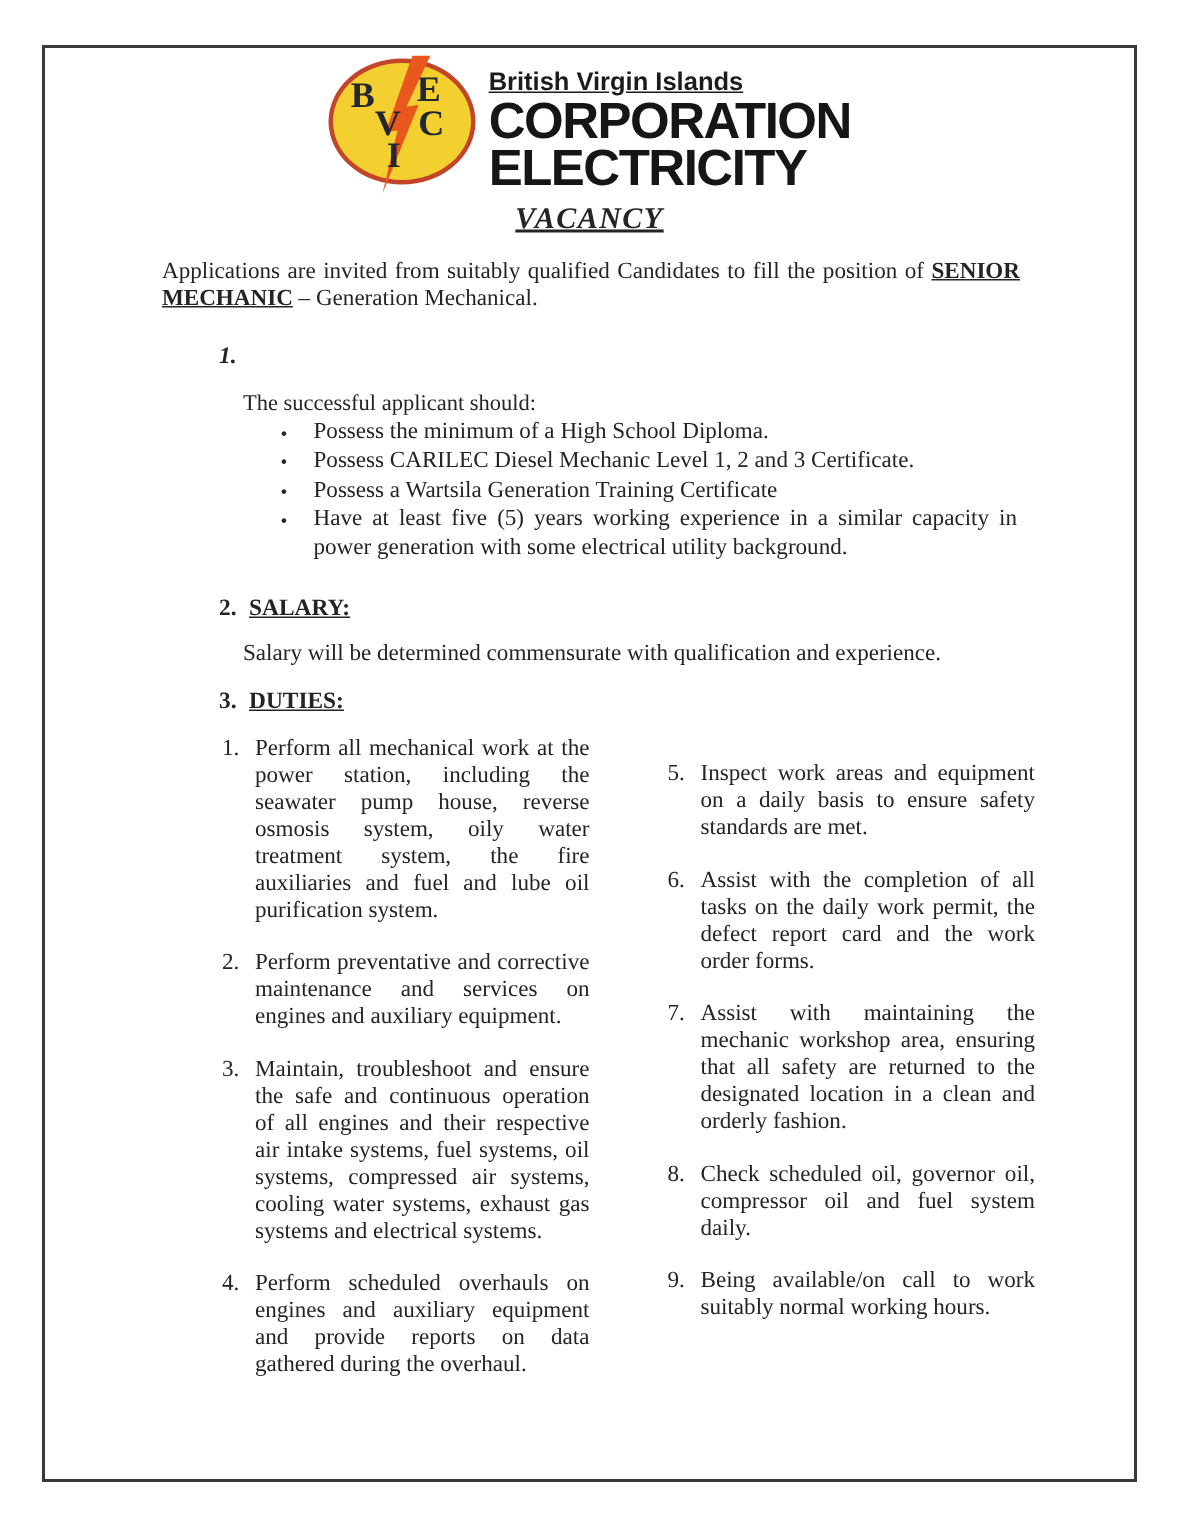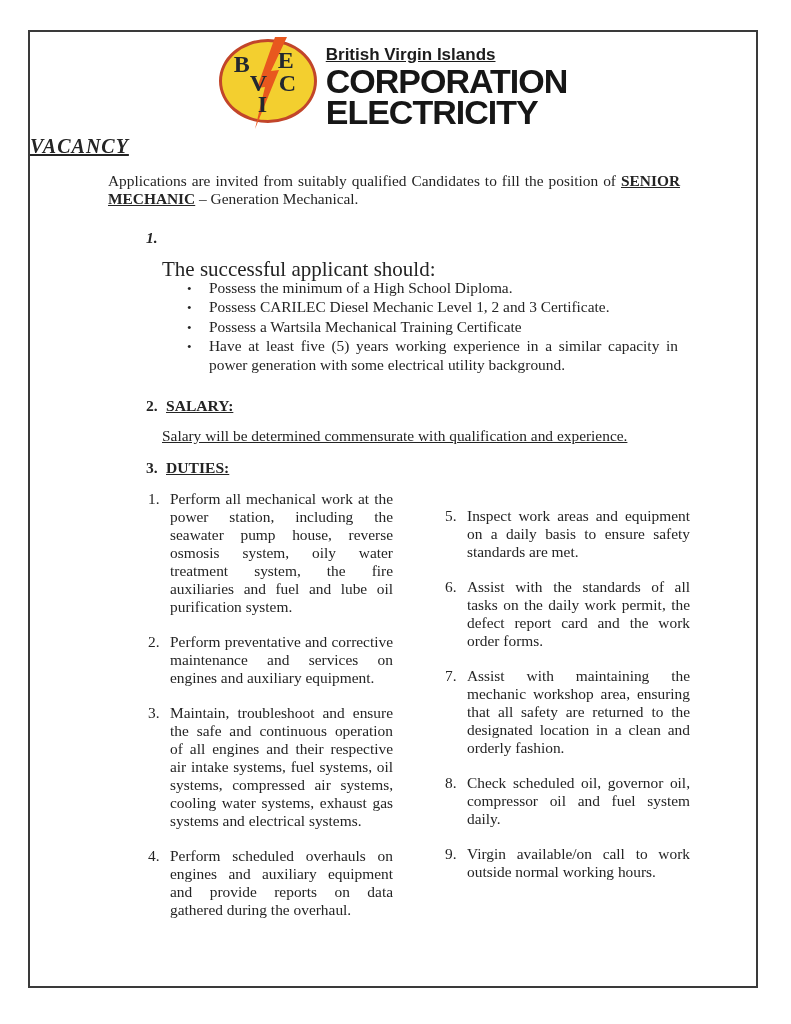--- a/index.html
+++ b/index.html
@@ -29,7 +29,7 @@
         letter-spacing:-1px;color:#161616;line-height:0.92;}
 
   
-  .vacancy{ margin-top:6px;font-size:20px;font-weight:bold;font-style:italic;
+  .vacancy{ text-align:center;margin-top:6px;font-size:20px;font-weight:bold;font-style:italic;
         letter-spacing:1px;}
   .vacancy span{text-decoration:underline;}
   .intro{margin:14px 76px 0 78px;font-size:15.4px;line-height:18px;text-align:justify;}

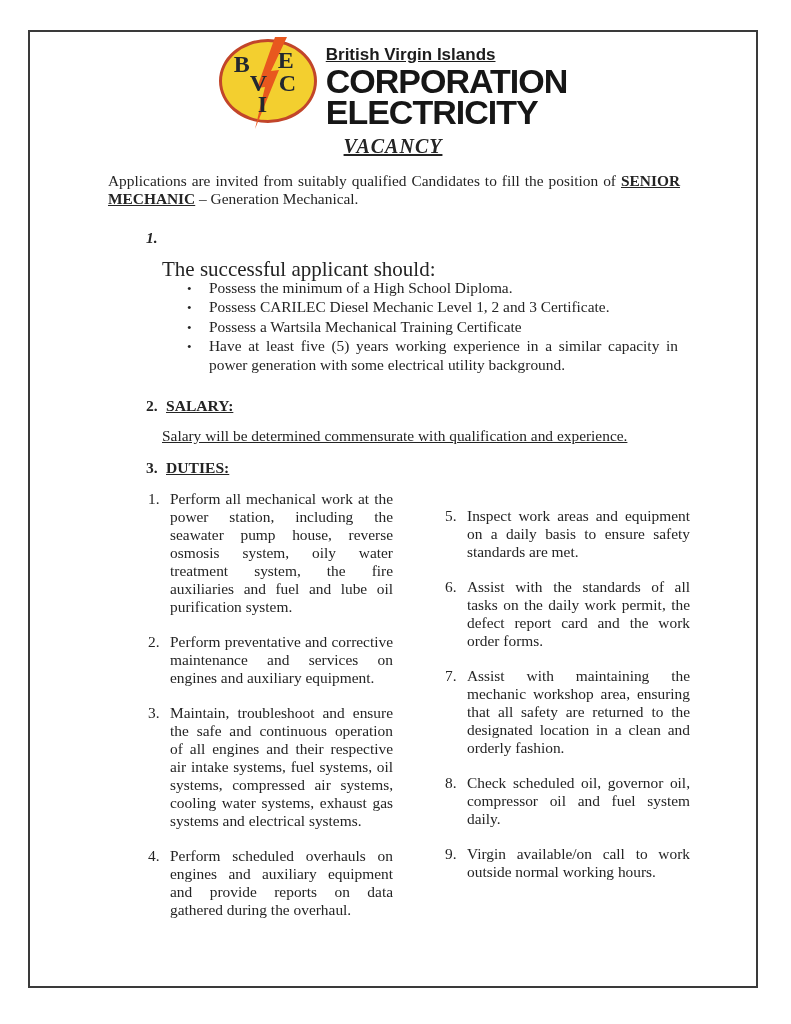--- a/index.html
+++ b/index.html
@@ -43,7 +43,7 @@
   .sec2{margin-top:23px;}
   .sec3{margin-top:14px;}
 
-  .lead{margin:13px 80px 0 132px;font-size:21px;line-height:18px;}
+  .lead{margin:13px 80px 0 132px;font-size:15px;line-height:18px;}
   .bullets{margin:1px 78px 0 157px;padding:0;list-style:none;}
   .bullets li{display:flex;font-size:15.4px;line-height:18.5px;}
   .bullets .marker{flex:0 0 22px;font-size:13px;padding-top:1px;}

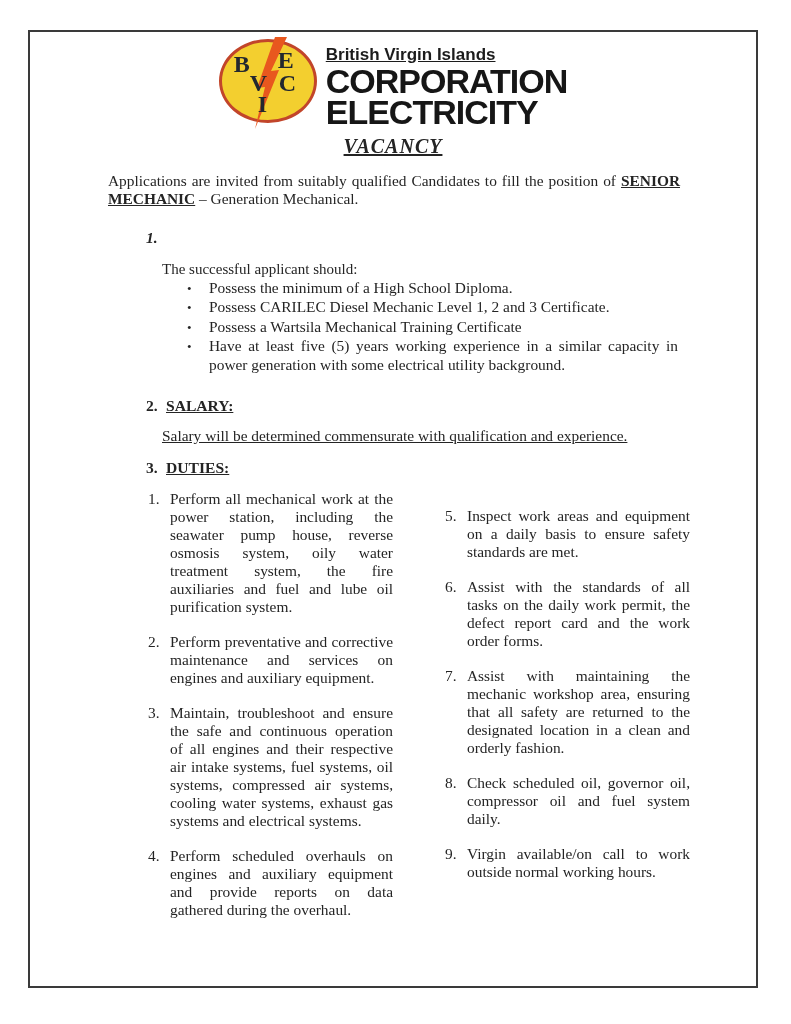--- a/index.html
+++ b/index.html
@@ -105,7 +105,7 @@
       </li>
       <li>
         <span class="marker">•</span>
-        <span class="btxt">Possess a Wartsila Mechanical Training Certificate</span>
+        <span class="btxt">Possess a Wartsila Generation Training Certificate</span>
       </li>
       <li>
         <span class="marker">•</span>

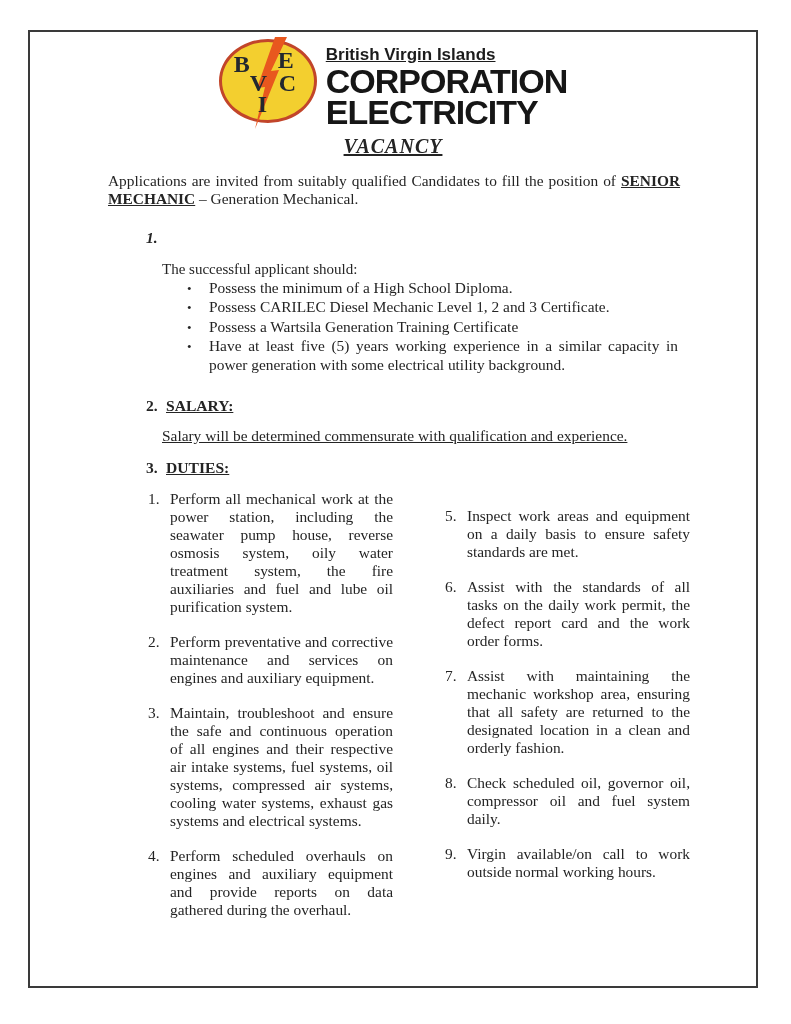--- a/index.html
+++ b/index.html
@@ -48,7 +48,7 @@
   .bullets li{display:flex;font-size:15.4px;line-height:18.5px;}
   .bullets .marker{flex:0 0 22px;font-size:13px;padding-top:1px;}
   .bullets .btxt{flex:1;text-align:justify;}
-  .body-line{margin:12px 80px 0 132px;font-size:15.4px;line-height:18px;text-decoration:underline;}
+  .body-line{margin:12px 80px 0 132px;font-size:15.4px;line-height:18px;}
 
   
   .duties{display:flex;margin:13px 70px 0 118px;}

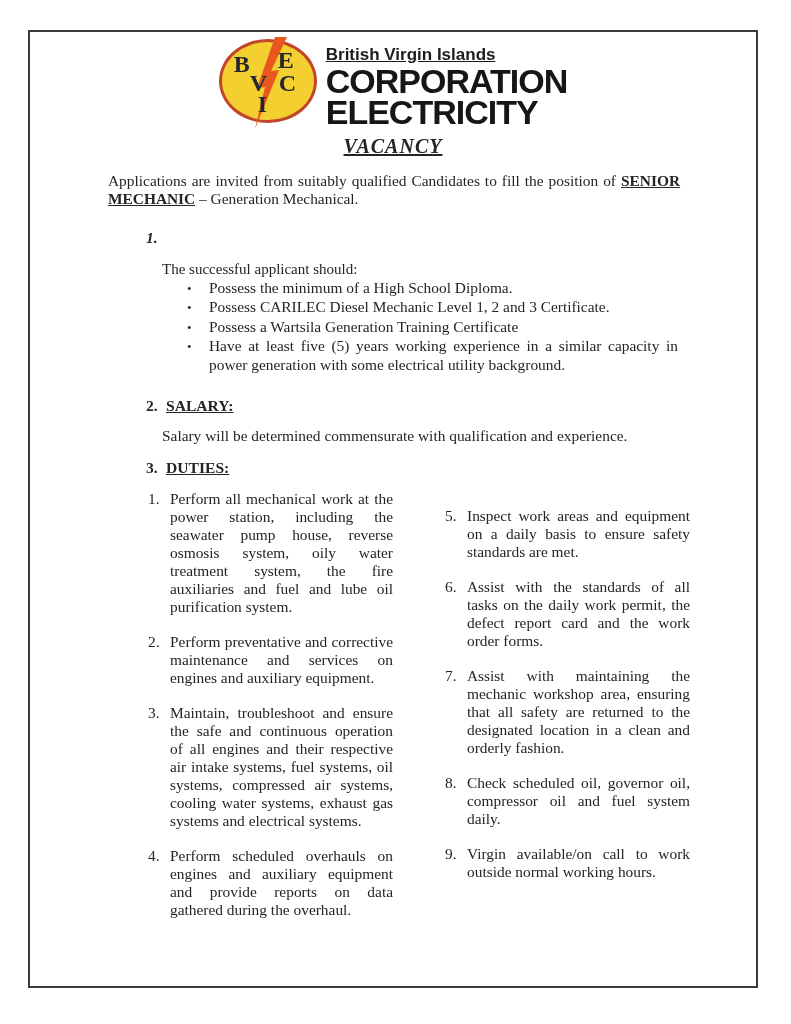--- a/index.html
+++ b/index.html
@@ -151,7 +151,7 @@
         </div>
         <div class="duty">
           <span class="dnum">6.</span>
-          <p class="dtxt">Assist with the standards of all tasks on the daily work permit, the defect report card and the work order forms.</p>
+          <p class="dtxt">Assist with the completion of all tasks on the daily work permit, the defect report card and the work order forms.</p>
         </div>
         <div class="duty">
           <span class="dnum">7.</span>

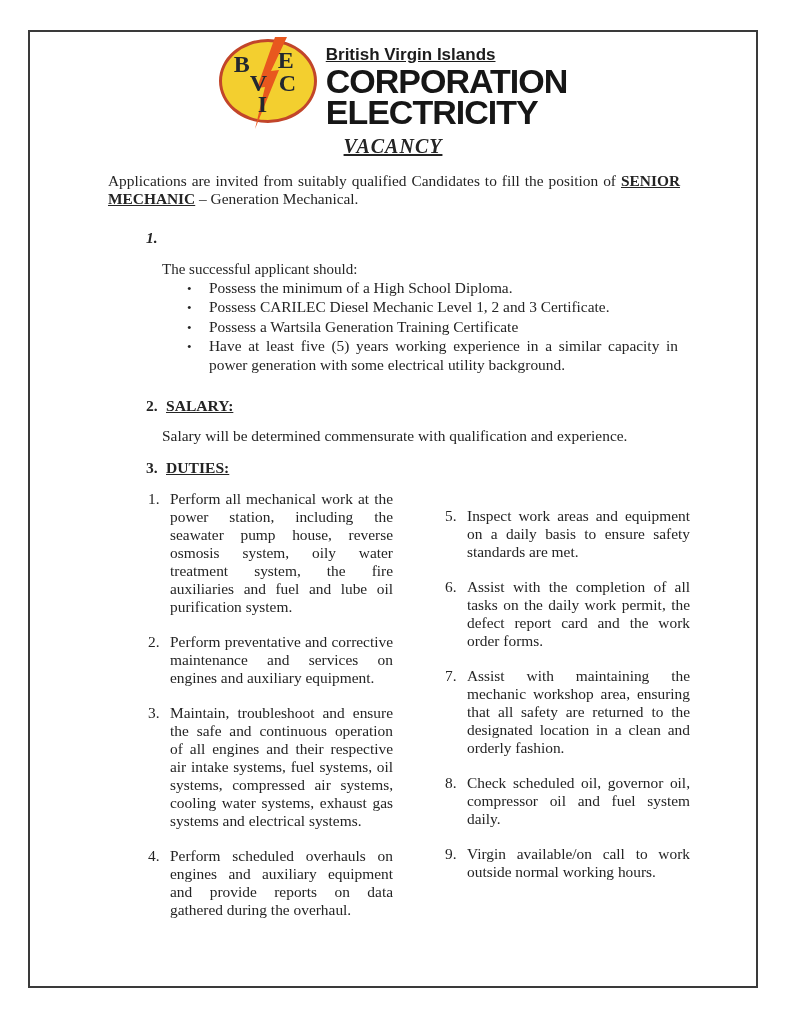--- a/index.html
+++ b/index.html
@@ -163,7 +163,7 @@
         </div>
         <div class="duty">
           <span class="dnum">9.</span>
-          <p class="dtxt">Virgin available/on call to work outside normal working hours.</p>
+          <p class="dtxt">Being available/on call to work suitably normal working hours.</p>
         </div>
       </div>
     </div>

